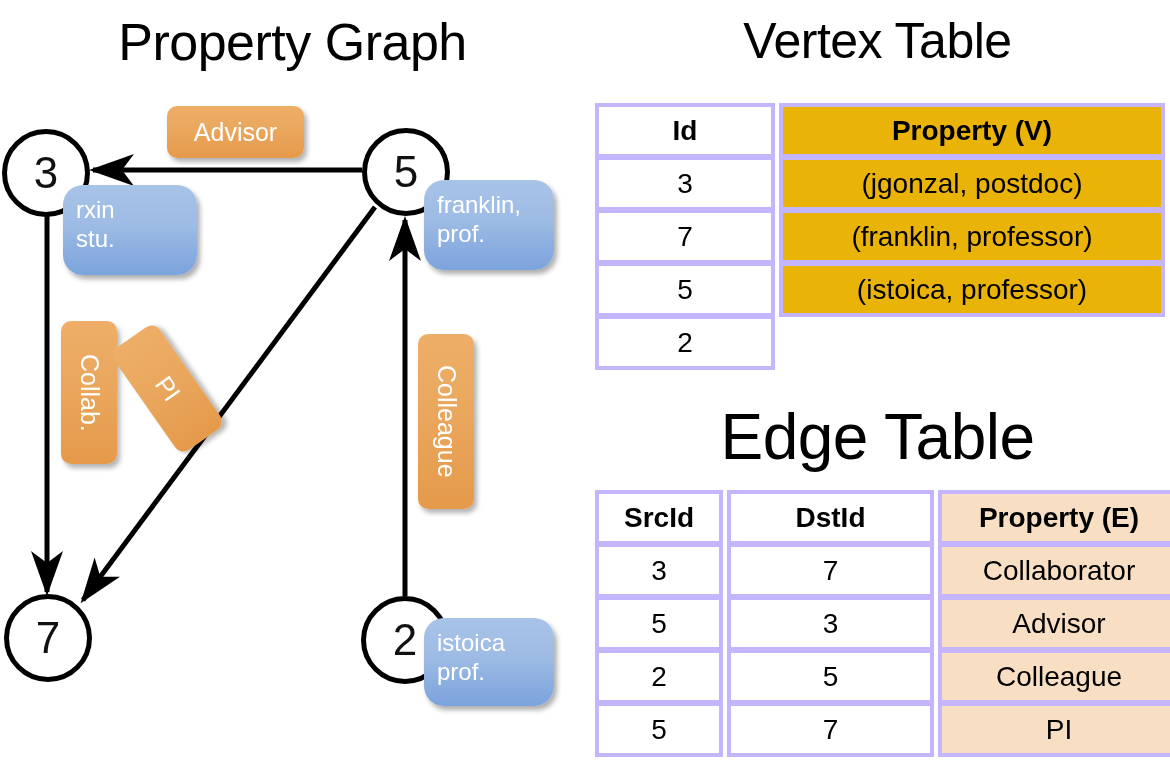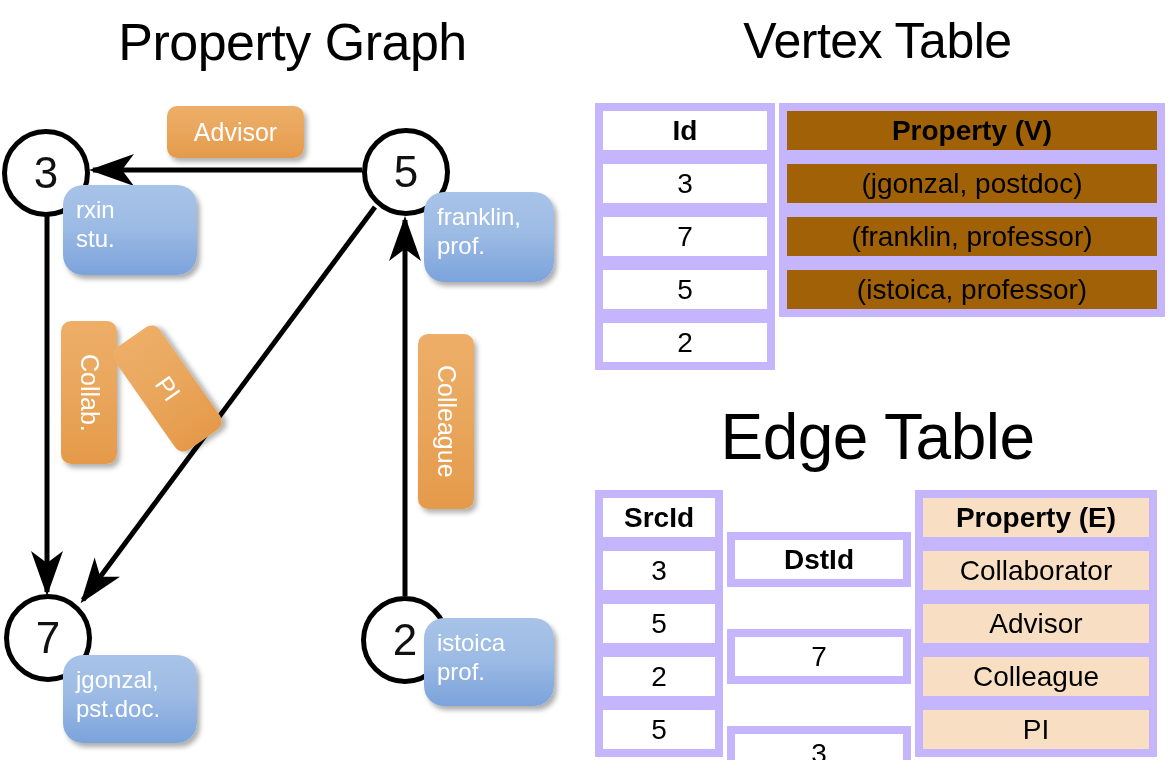--- a/index.html
+++ b/index.html
@@ -91,7 +91,7 @@
   .tcol{display:flex;flex-direction:column;}
   .tcol + .tcol{margin-left:4px;}
   .tcell{
-    border:8px solid #c4b5fd;
+    border:4px solid #c4b5fd;
     box-sizing:border-box;
     display:flex;align-items:center;justify-content:center;
     font-family:"Liberation Sans", sans-serif;

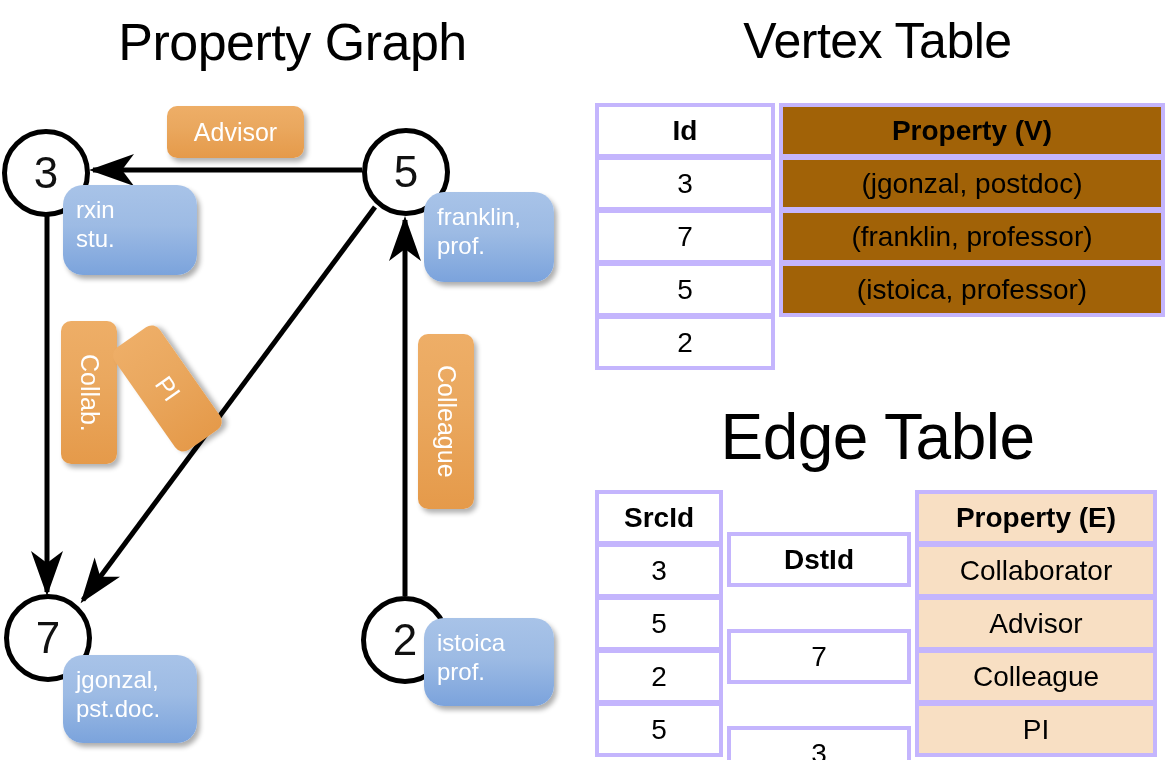--- a/index.html
+++ b/index.html
@@ -102,7 +102,7 @@
   }
   .tcell + .tcell{margin-top:-2px;}
   .tcell.head{font-weight:700;}
-  .blue-fill{background:#a16207;}
+  .blue-fill{background:#eab308;}
   .orange-fill{background:#f8dfc3;}
 
   

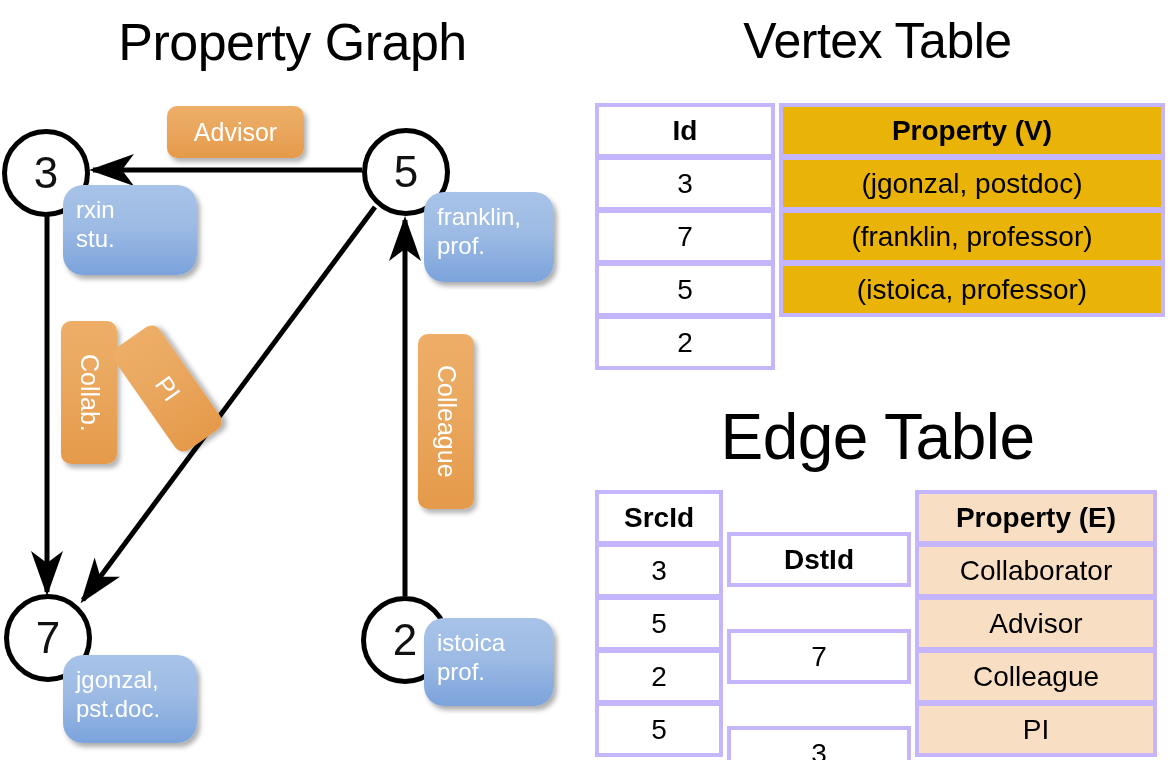--- a/index.html
+++ b/index.html
@@ -166,7 +166,7 @@
       <div>stu.</div>
     </div>
 
-    <div class="prop-box" style="left:424px;top:192px;width:130px;height:90px;">
+    <div class="prop-box" style="left:424px;top:180px;width:130px;height:90px;">
       <div>franklin,</div>
       <div>prof.</div>
     </div>

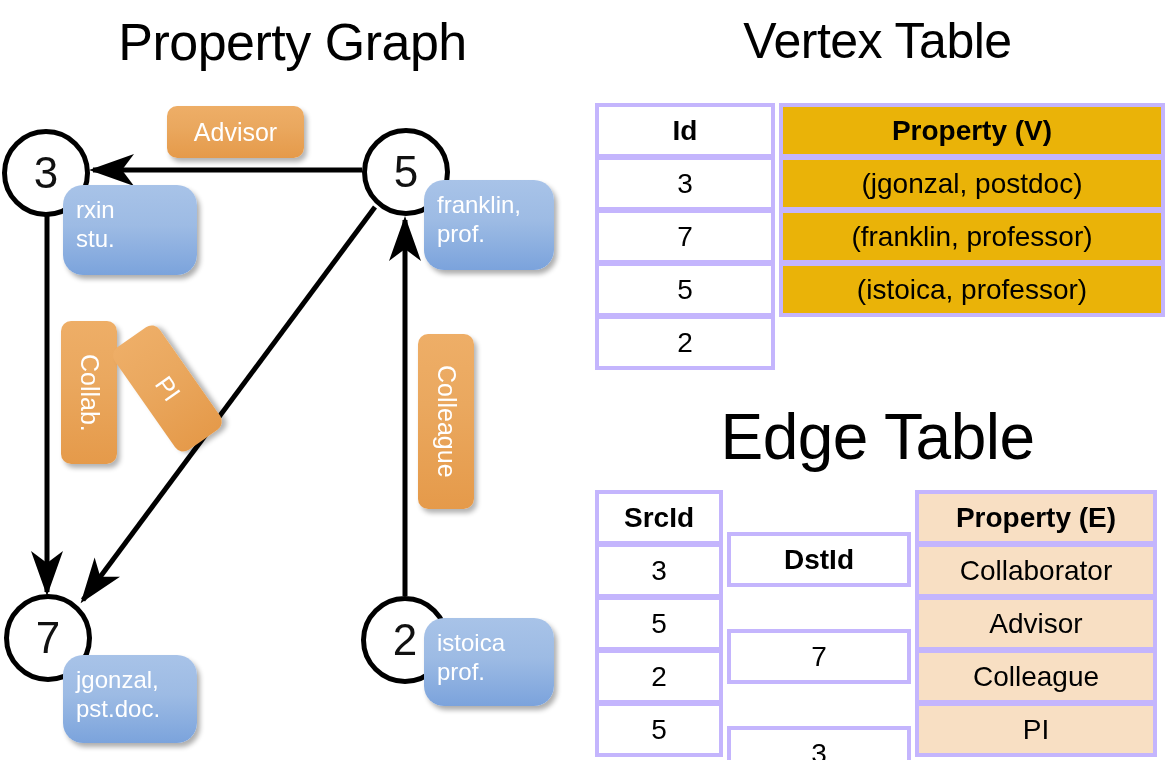--- a/index.html
+++ b/index.html
@@ -113,7 +113,7 @@
   
   #edge-table{left:595px;top:490px;}
   #edge-table .c-src .tcell{width:128px;height:55px;font-size:28px;}
-  #edge-table .c-dst .tcell{width:184px;height:55px;font-size:28px;margin-top:42px;}
+  #edge-table .c-dst .tcell{width:207px;height:55px;font-size:28px;}
   #edge-table .c-prop .tcell{width:242px;height:55px;font-size:28px;}
 </style>
 </head>

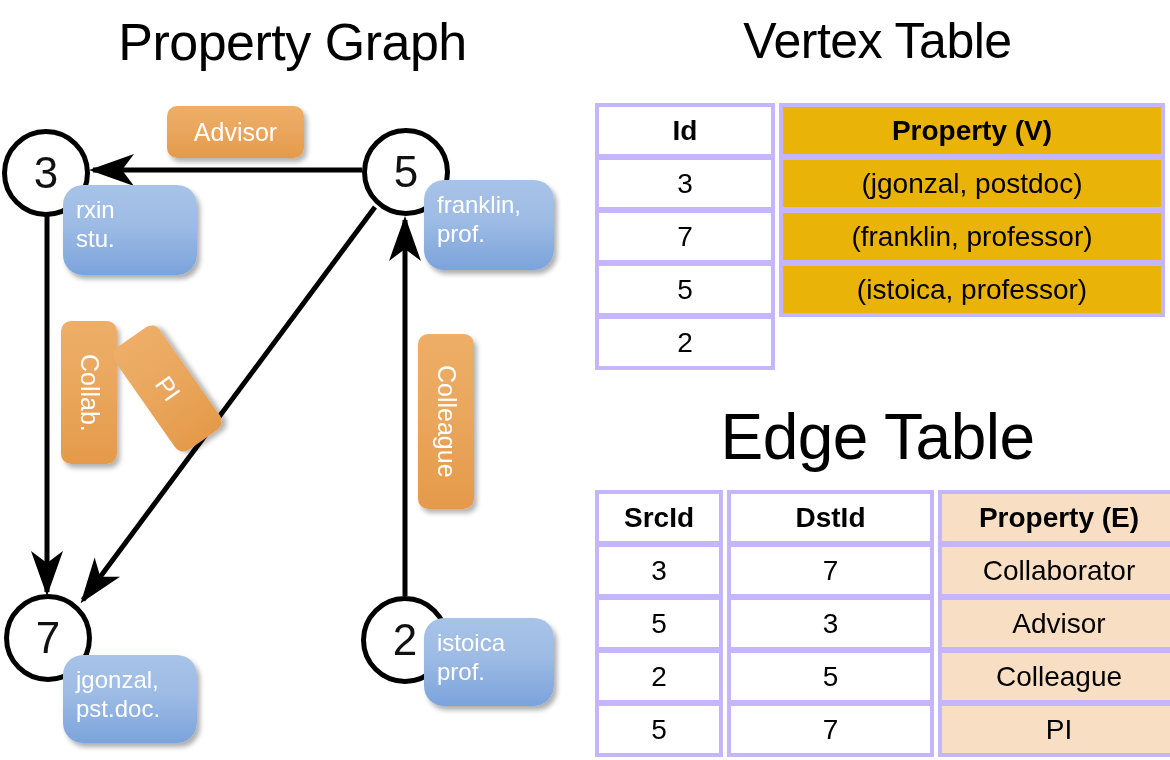--- a/index.html
+++ b/index.html
@@ -171,10 +171,6 @@
       <div>prof.</div>
     </div>
 
-    <div class="prop-box" style="left:63px;top:655px;width:134px;height:88px;">
-      <div>jgonzal,</div>
-      <div>pst.doc.</div>
-    </div>
 
     <div class="prop-box" style="left:424px;top:618px;width:130px;height:88px;">
       <div>istoica</div>

